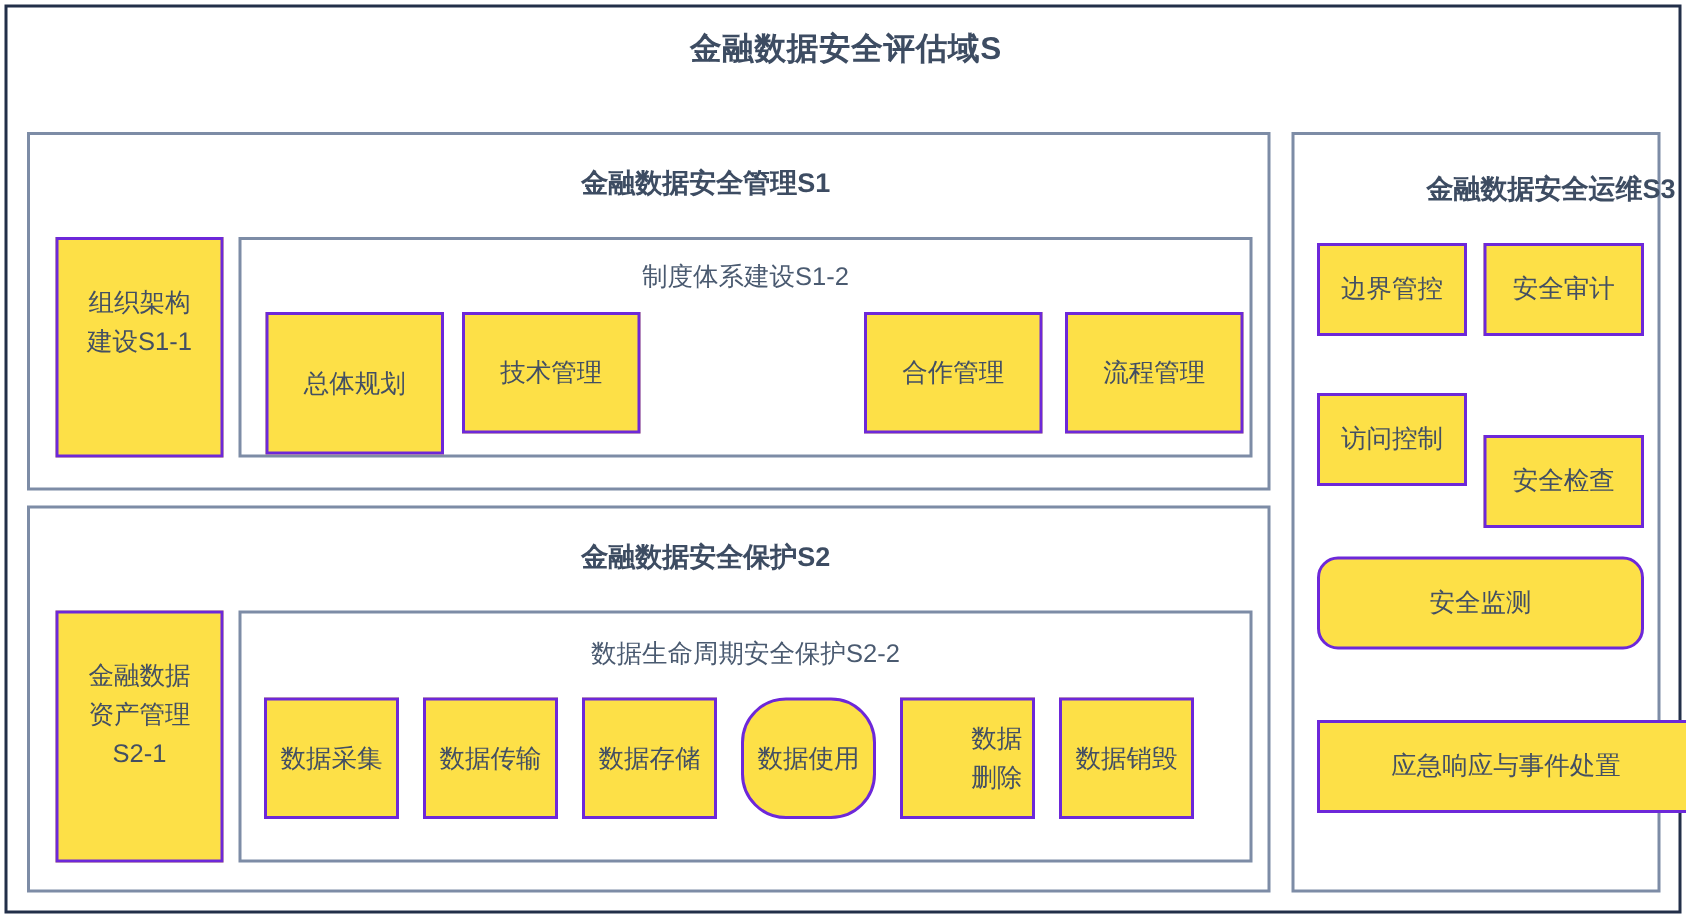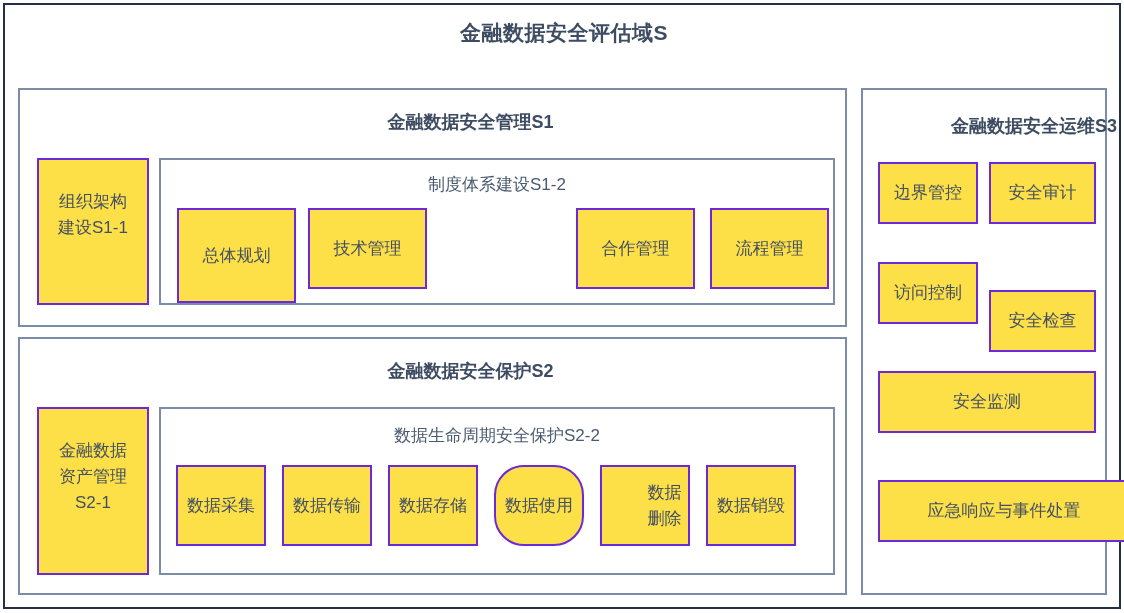--- a/index.html
+++ b/index.html
@@ -155,7 +155,7 @@
       <div class="leaf" style="left:15px; top:172px; width:100px; height:62px;">访问控制</div>
       <div class="leaf" style="left:126px; top:172px; width:107px; height:62px;margin-top:28px;">安全检查</div>
 
-      <div class="leaf" style="left:15px; top:281px; width:218px; height:62px;">安全监测</div>
+      <div class="leaf" style="left:15px; top:281px; width:218px; height:62px;border-radius:14px;">安全监测</div>
 
       <div class="leaf" style="left:15px; top:390px; width:252px; height:62px;">应急响应与事件处置</div>
     </div>

